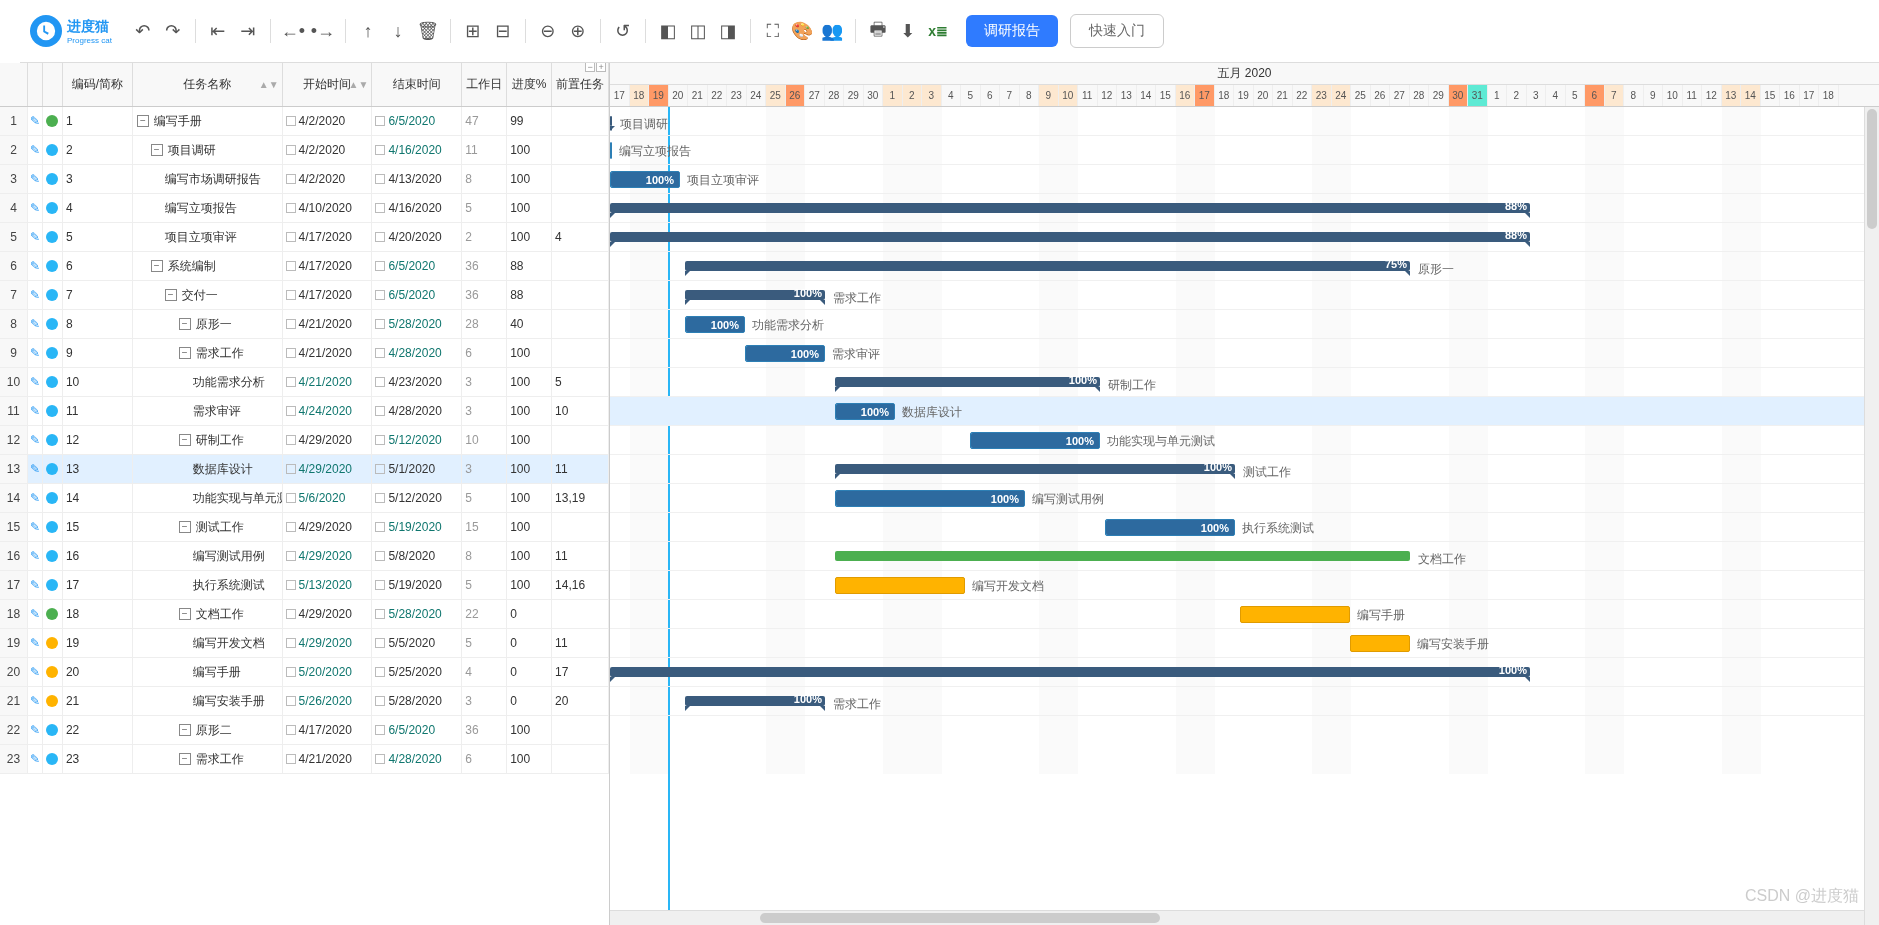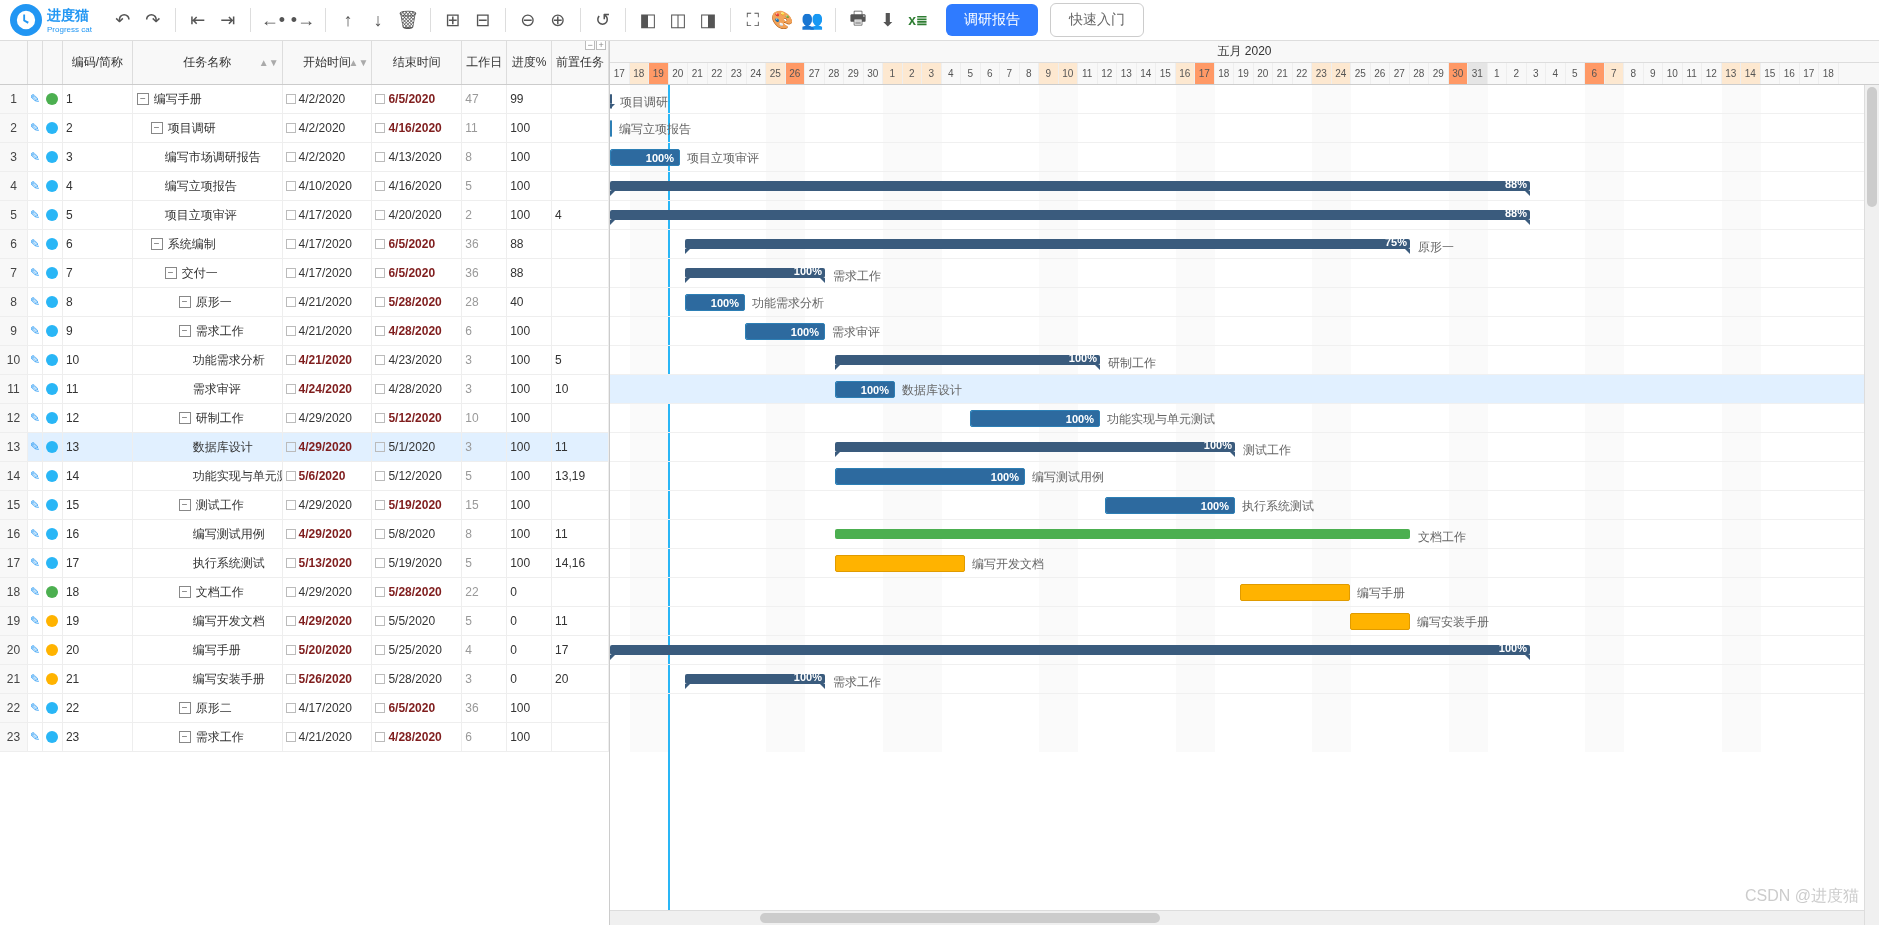--- a/index.html
+++ b/index.html
@@ -7,7 +7,7 @@
 .app { display: flex; flex-direction: column; height: 925px; width: 1879px; }
 
 
-.toolbar { height: 41px; display: flex; align-items: center; padding: 0 10px; border-bottom: 1px solid #ddd; gap: 2px; }
+.toolbar { height: 63px; display: flex; align-items: center; padding: 0 10px; border-bottom: 1px solid #ddd; gap: 2px; margin-left: 20px; }
 .logo { display: flex; align-items: center; gap: 5px; margin-right: 15px; }
 .logo-icon { width: 32px; height: 32px; border-radius: 50%; background: #2196F3; display: flex; align-items: center; justify-content: center; }
 .logo-icon svg { width: 22px; height: 22px; fill: #fff; }

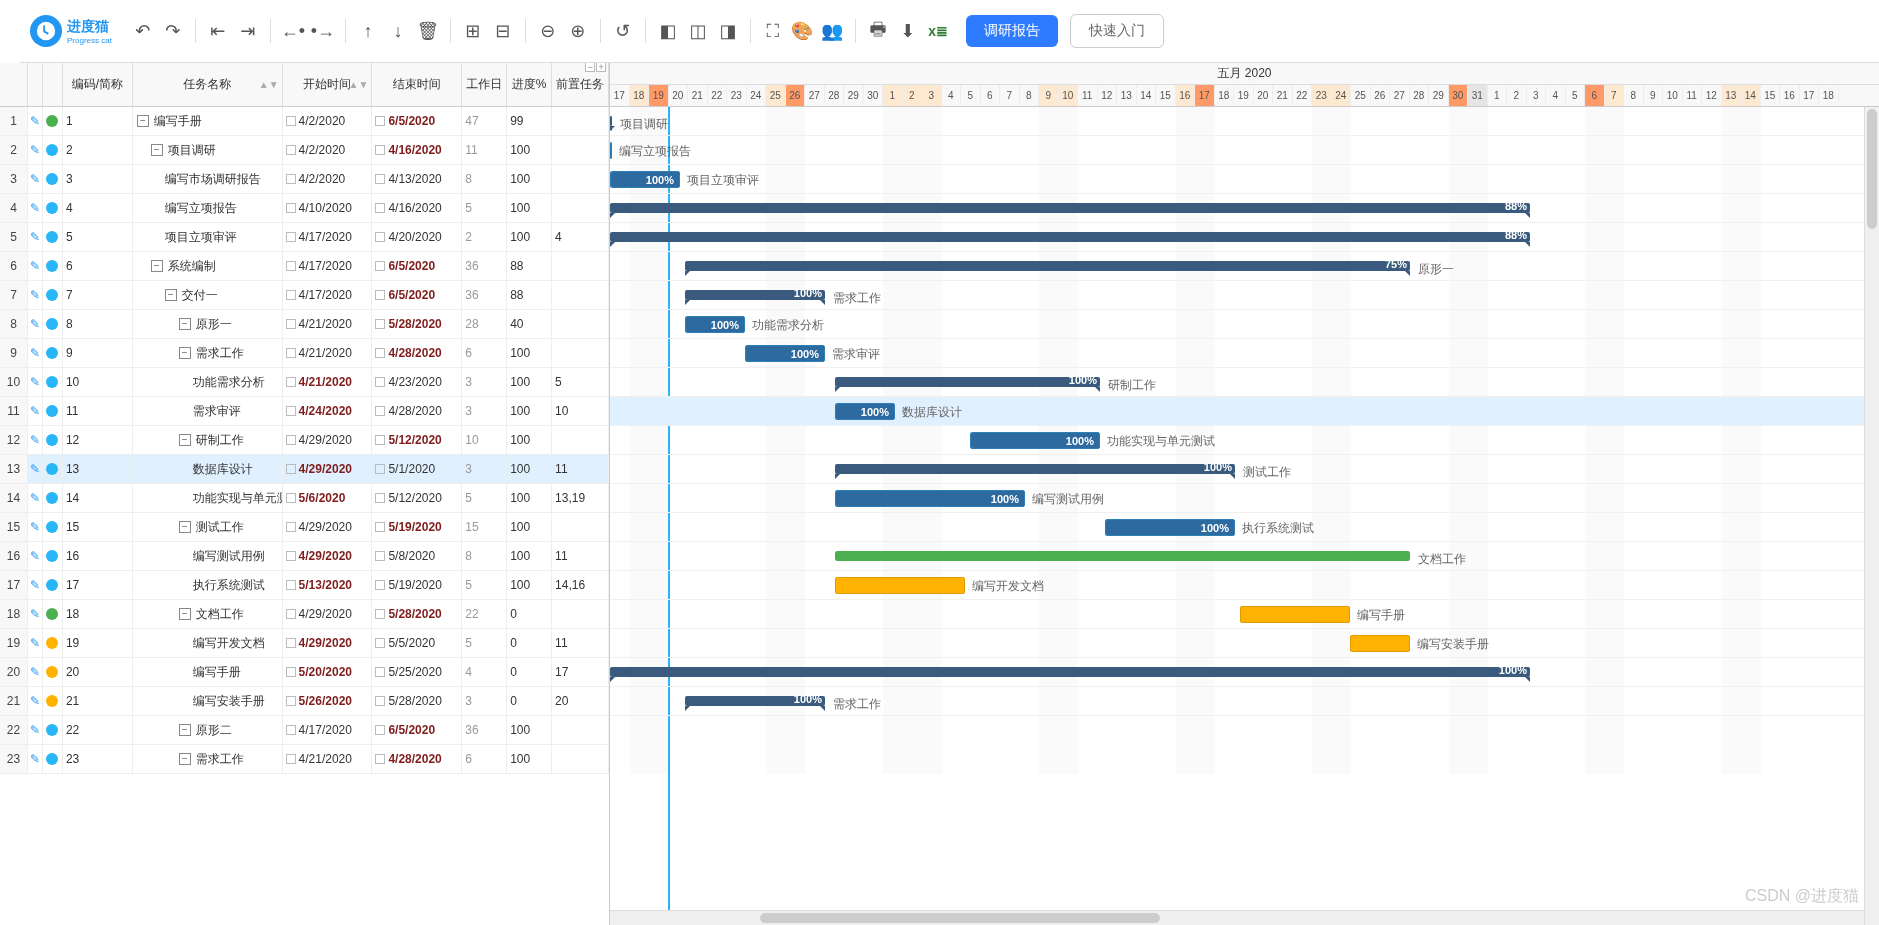--- a/index.html
+++ b/index.html
@@ -622,7 +622,7 @@
             <div class="tl-day">28</div>
             <div class="tl-day">29</div>
             <div class="tl-day weekend" style="background: rgb(255, 153, 102);">30</div>
-            <div class="tl-day weekend" style="background: #e5e5e5;">31</div>
+            <div class="tl-day weekend" style="background: #5eead4;">31</div>
             <div class="tl-day">1</div>
             <div class="tl-day">2</div>
             <div class="tl-day">3</div>

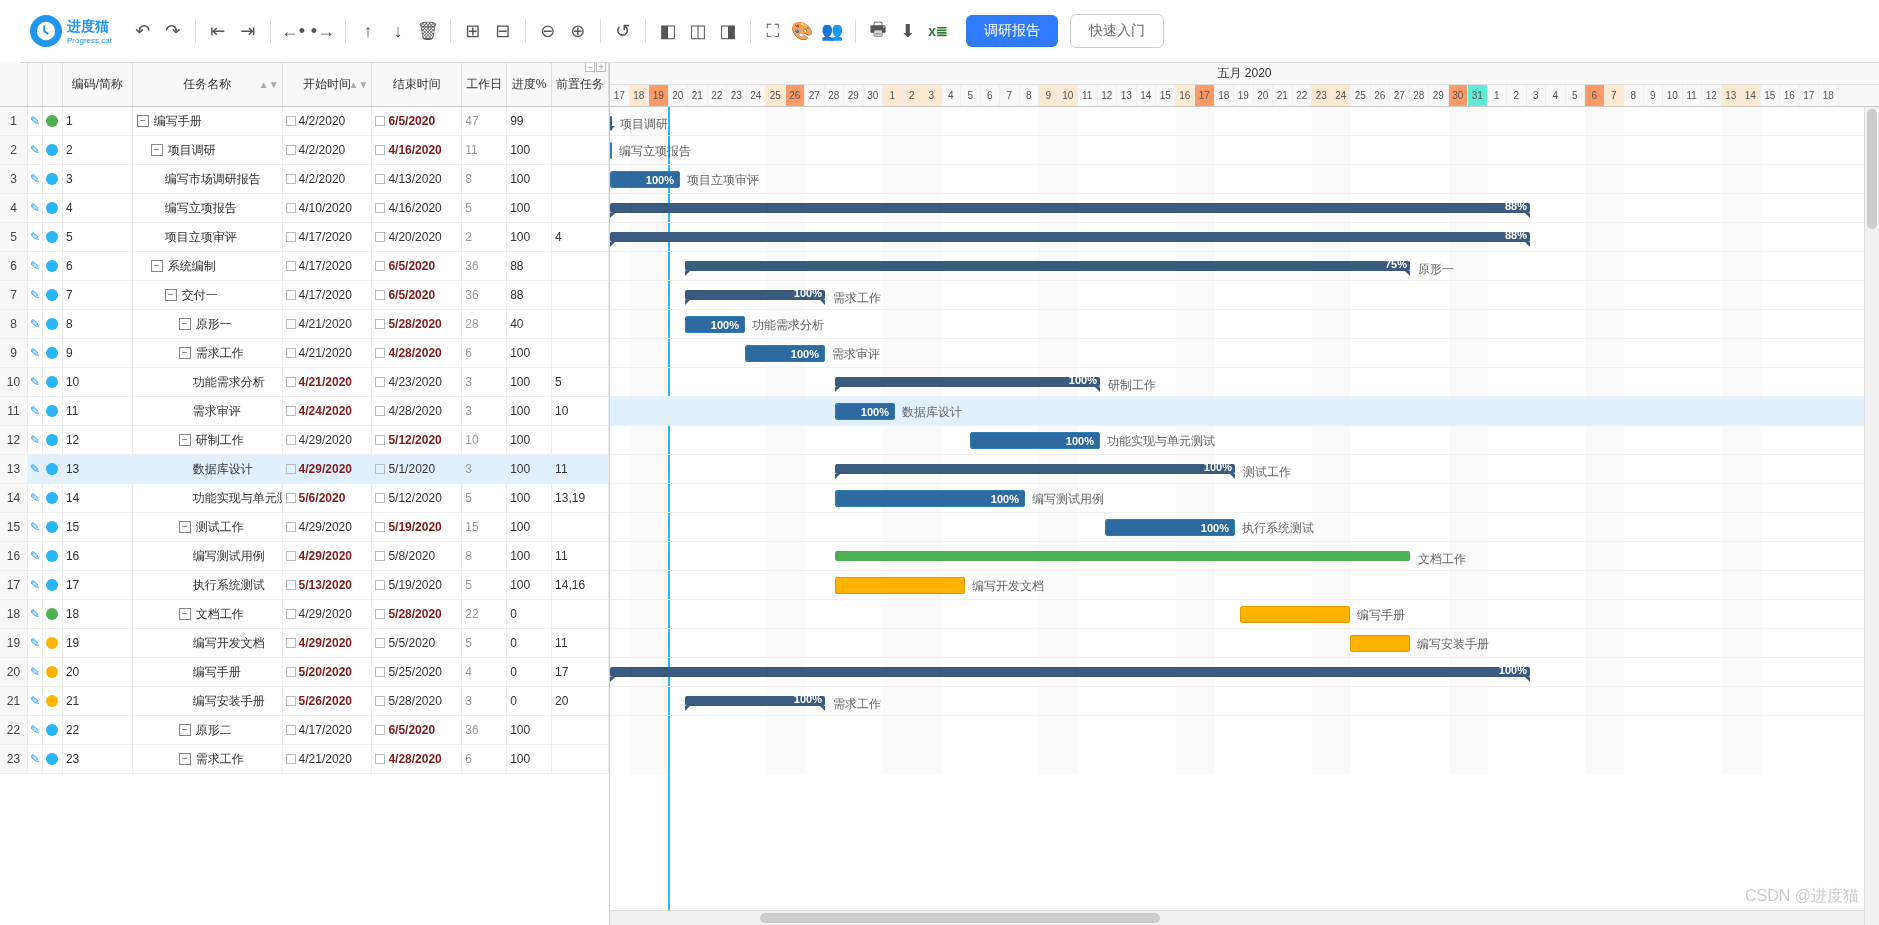--- a/index.html
+++ b/index.html
@@ -54,7 +54,7 @@
 .tree-toggle { width: 12px; height: 12px; border: 1px solid #888; display: inline-flex; align-items: center; justify-content: center; margin-right: 5px; font-size: 10px; cursor: pointer; line-height: 1; color: #666; }
 .cell.start, .cell.end { color: #333; }
 .date-lock { width:10px; height:10px; border:1px solid #bbb; display:inline-block; margin-right:3px; }
-.cell.gray { color: #7f1d1d; font-weight: bold; }
+.cell.gray { color: #0f766e; }
 .cell.days { color: #999; }
 
 

